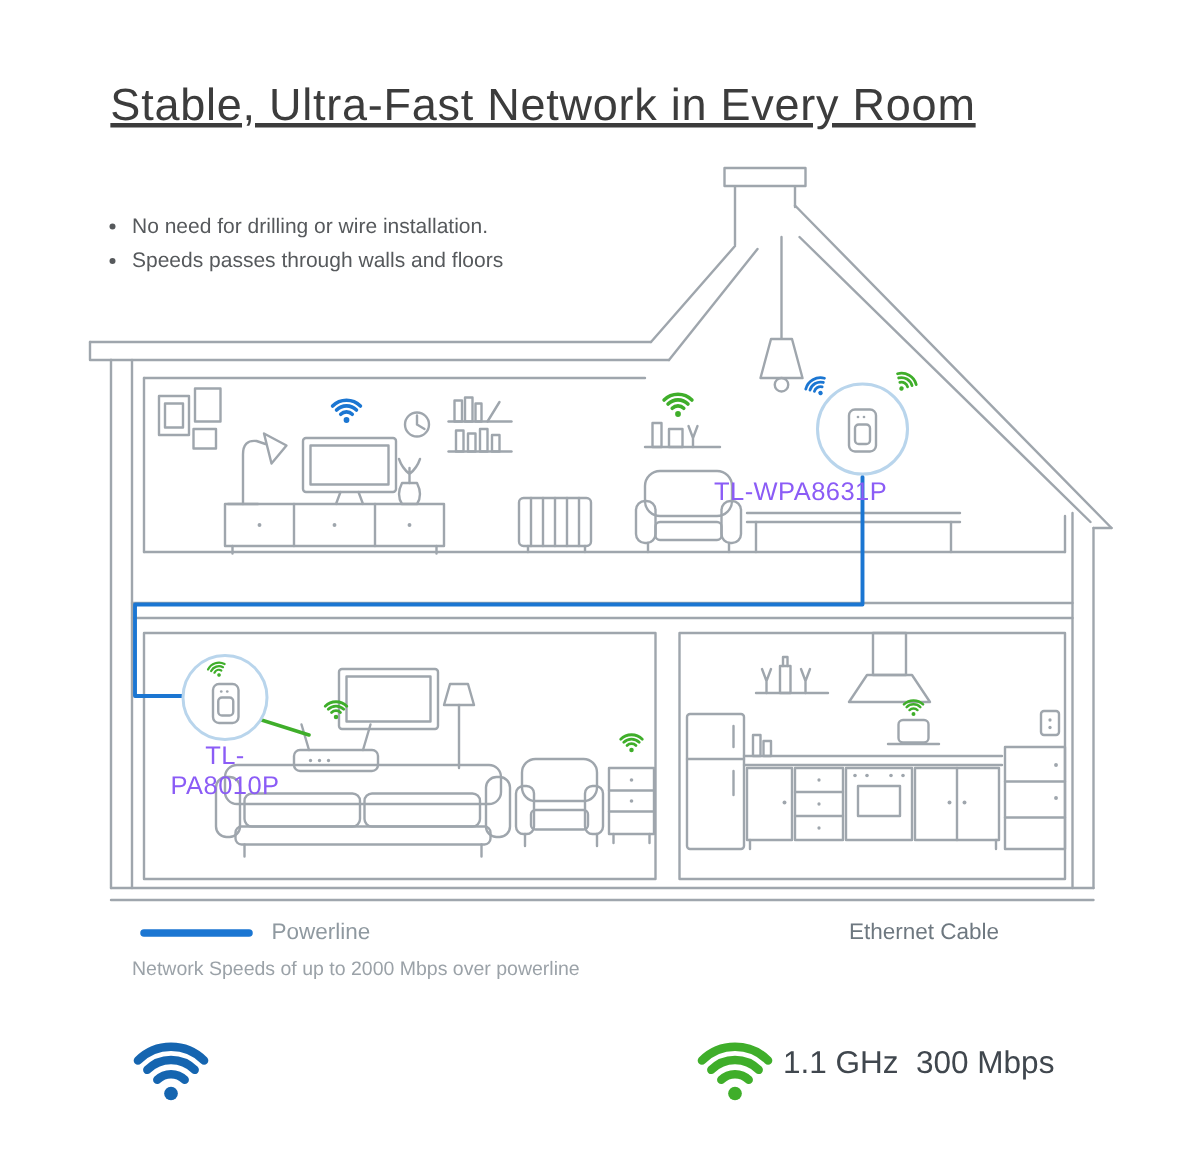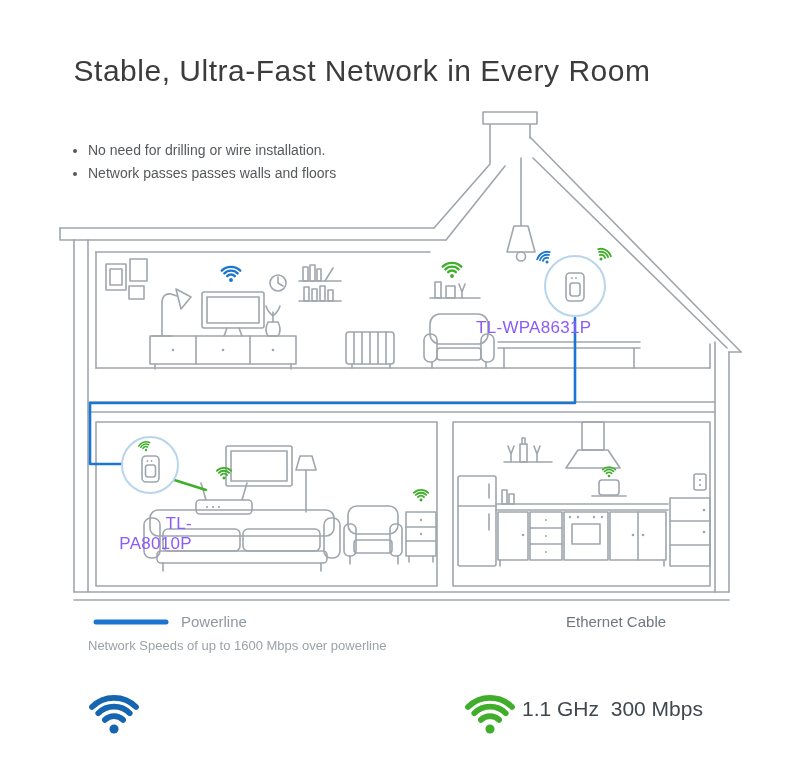--- a/index.html
+++ b/index.html
@@ -7,7 +7,7 @@
             font-family:"Liberation Sans", sans-serif; overflow:hidden; }
   .abs { position:absolute; }
   .title { margin:0; left:0; top:54px; width:724px; text-align:center;
-           font-size:30px; font-weight:400; color:#3c3c3c; letter-spacing:.5px; }
+           font-size:30px; font-weight:400; color:#3c3c3c; letter-spacing:.5px;text-decoration:underline; }
   .bullets { left:70px; top:142px; margin:0; padding-left:18px;
              font-size:14px; color:#56595c; }
   .bullets li { margin-bottom:7px; }

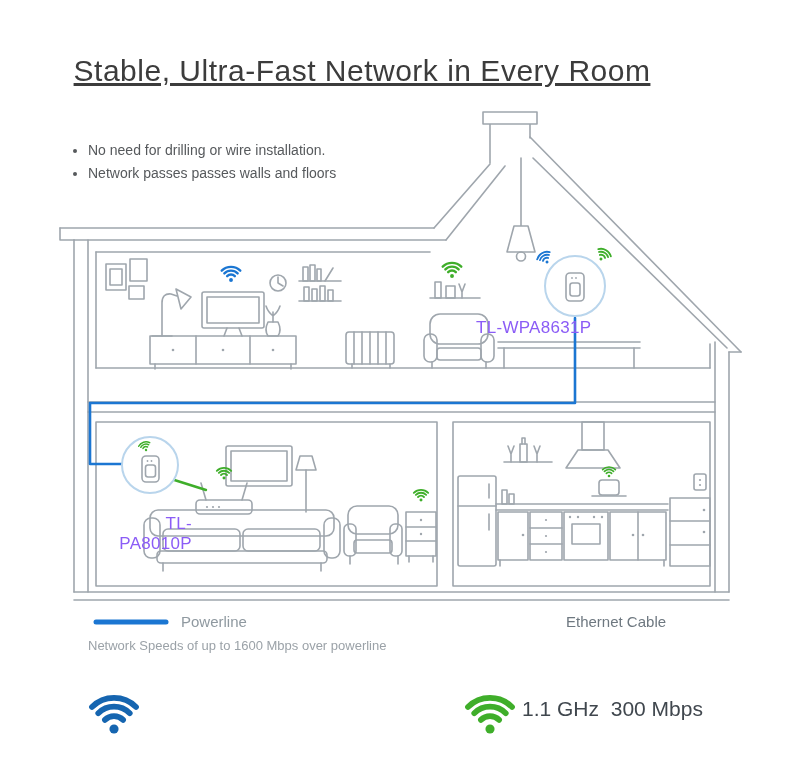--- a/index.html
+++ b/index.html
@@ -308,7 +308,7 @@
 
   <ul class="bullets abs">
     <li>No need for drilling or wire installation.</li>
-    <li>Network passes passes walls and floors</li>
+    <li>Speeds passes through walls and floors</li>
   </ul>
 
   <span class="devlabel abs" style="left:476px;top:318px;">TL-WPA8631P</span>

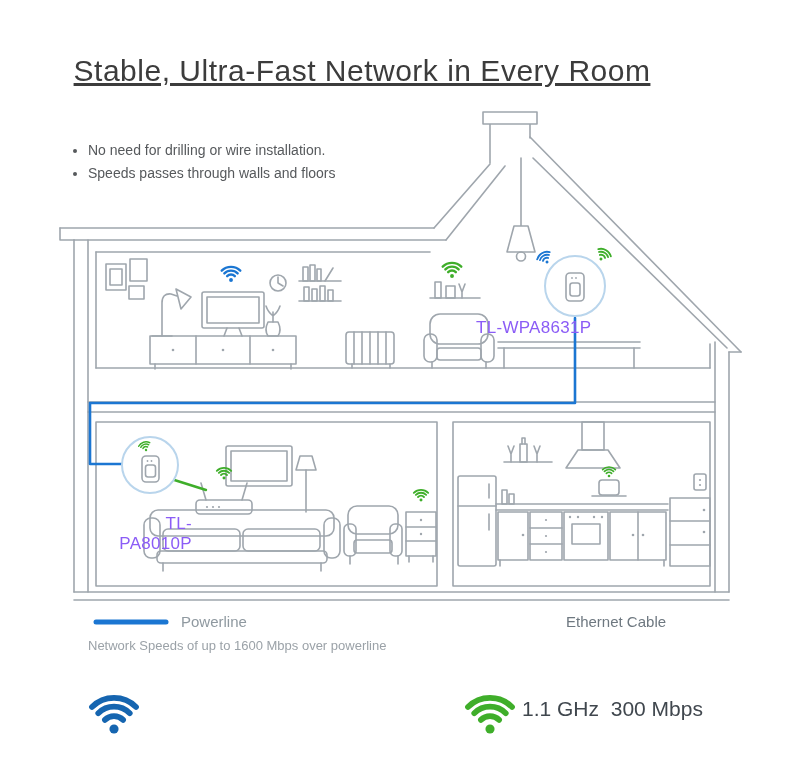--- a/index.html
+++ b/index.html
@@ -313,7 +313,7 @@
 
   <span class="devlabel abs" style="left:476px;top:318px;">TL-WPA8631P</span>
 
-  <span class="devlabel abs" style="left:108px;top:514px;width:84px;text-align:right;">TL-PA8010P</span>
+  <span class="devlabel abs" style="left:108px;top:494px;width:84px;text-align:center;">TL-PA8010P</span>
 
   <span class="legendlabel abs" style="left:181px;top:613px;">Powerline</span>
 

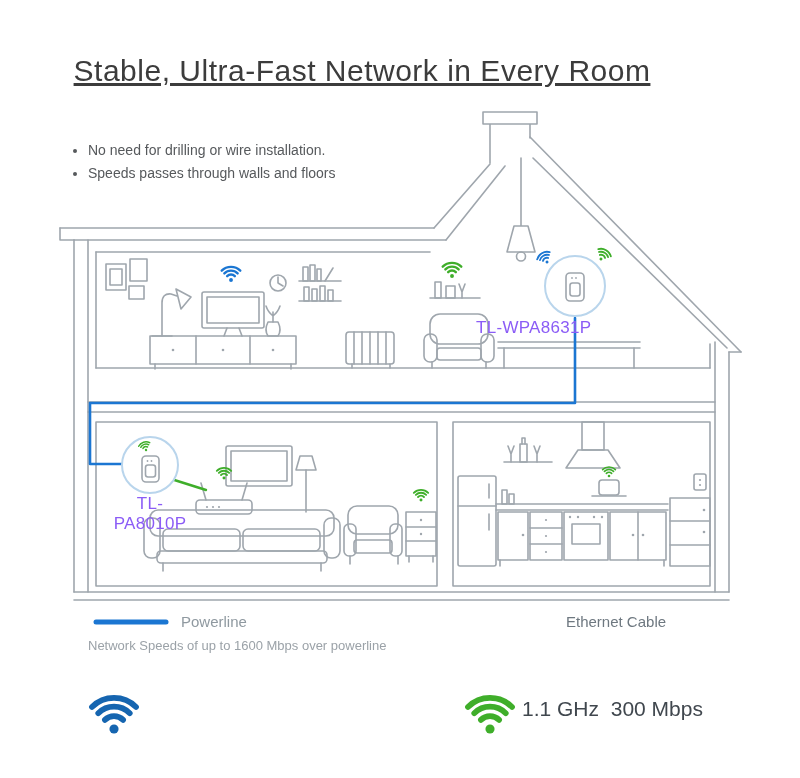--- a/index.html
+++ b/index.html
@@ -319,7 +319,7 @@
 
   <span class="legendlabel dark abs" style="left:566px;top:613px;">Ethernet Cable</span>
 
-  <span class="note abs" style="left:88px;top:638px;">Network Speeds of up to 1600 Mbps over powerline</span>
+  <span class="note abs" style="left:88px;top:638px;">Network Speeds of up to 2000 Mbps over powerline</span>
 
 
   <span class="speed abs" style="left:522px;top:697px;">1.1 GHz  300 Mbps</span>

